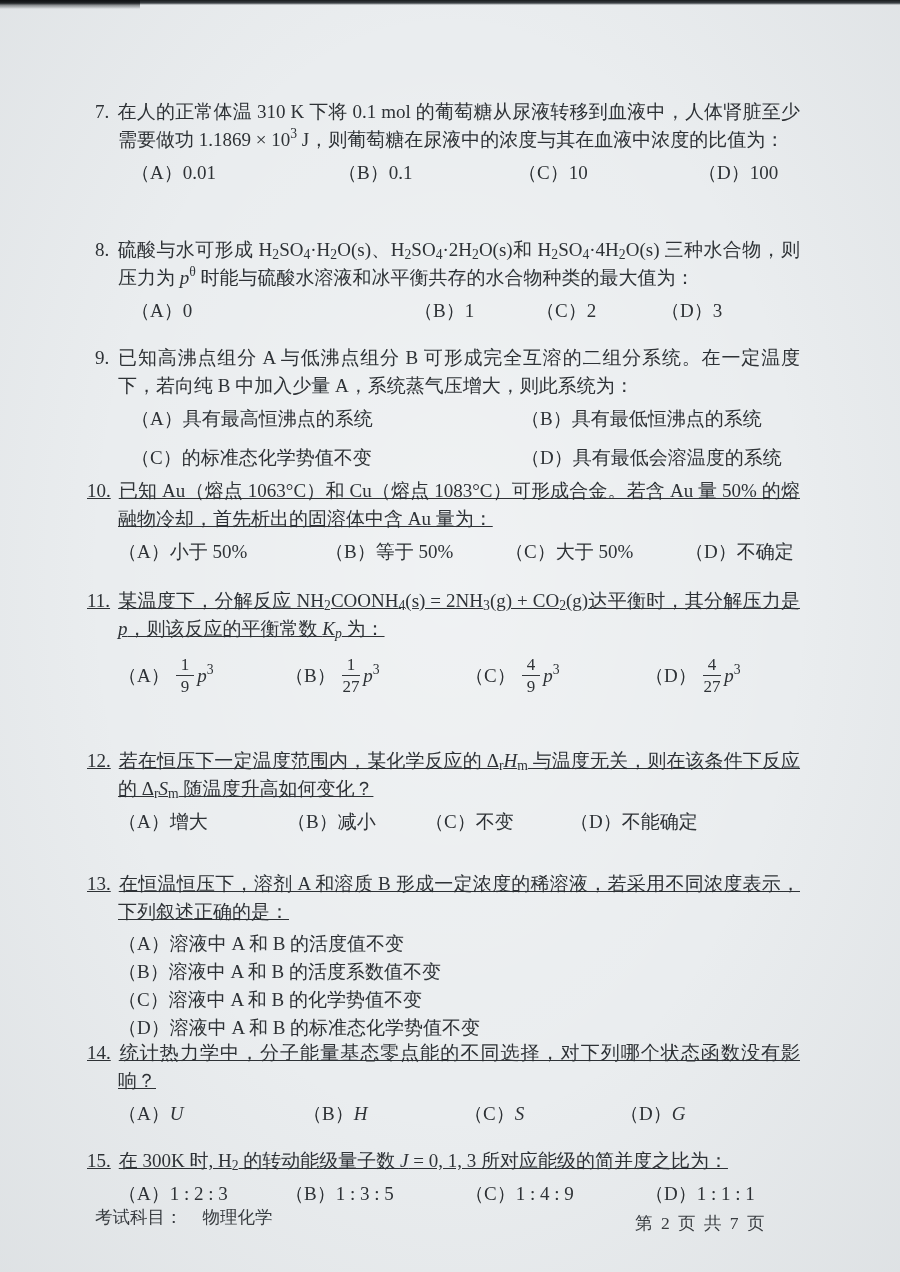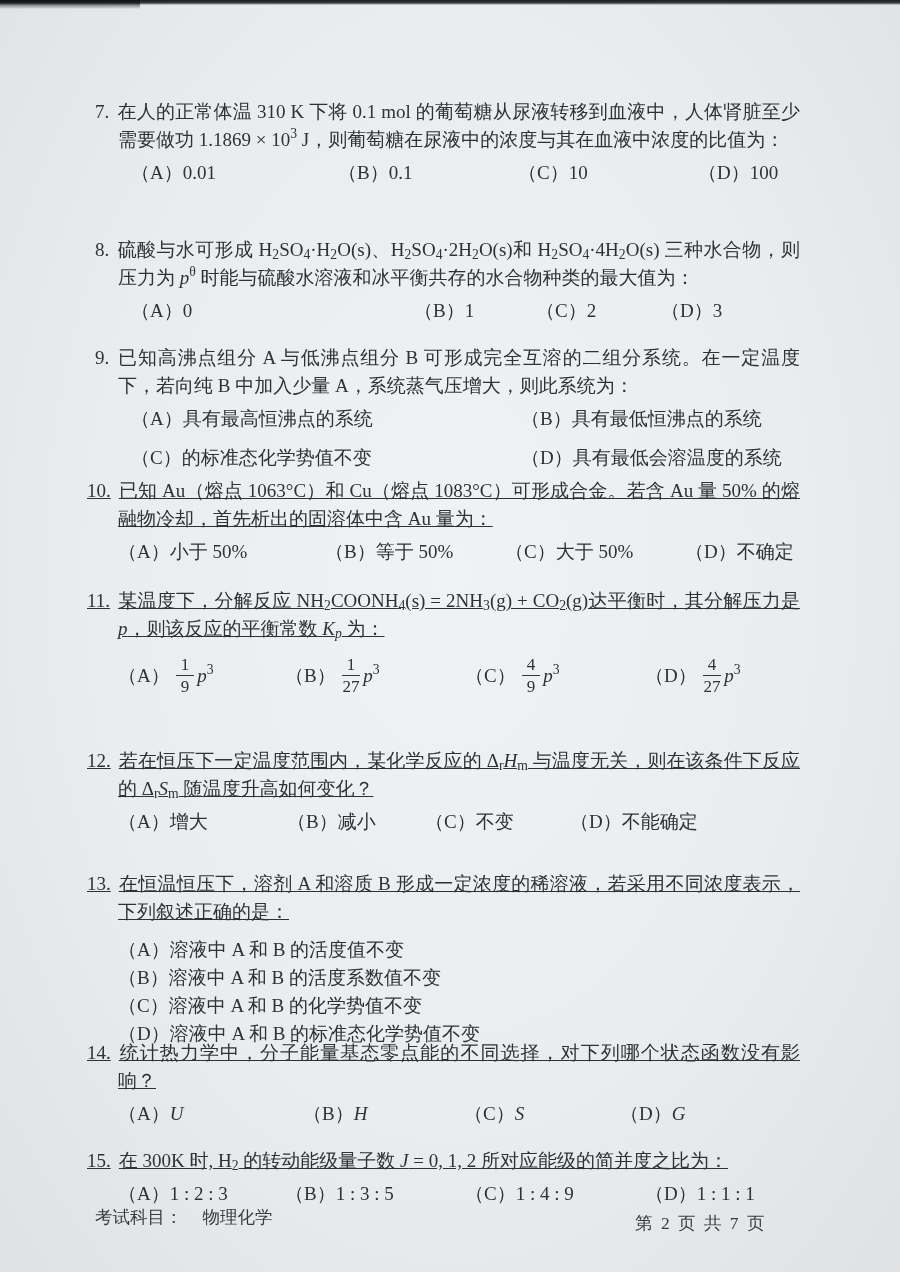--- a/index.html
+++ b/index.html
@@ -46,7 +46,7 @@
   .cols-d{grid-template-columns:169px 145px 140px 1fr;gap:16px;}
   .cols-e{grid-template-columns:167px 180px 180px 1fr;}
   .two-col{grid-template-columns:390px 1fr;row-gap:11px;}
-  .vlist{display:block;margin-top:10px;}
+  .vlist{display:block;margin-top:4px;}
   .vlist .opt{display:block;}
   .opts-frac{margin-top:14px;align-items:center;}
   .frac{

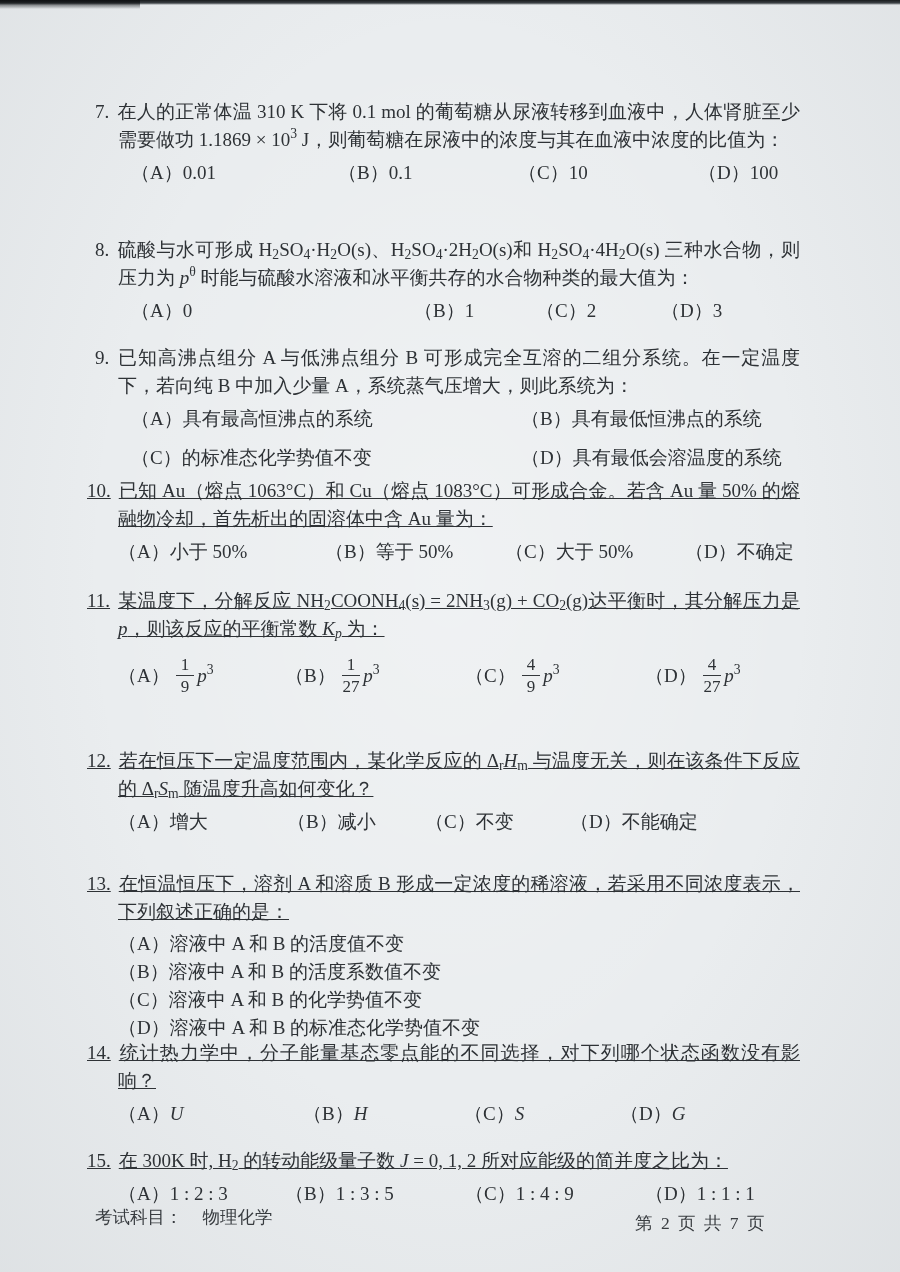--- a/index.html
+++ b/index.html
@@ -148,7 +148,7 @@
 </div>
 
 <div class="q q2" style="top:1147px">
-  <div class="stem"><span class="qnum">15.</span><span><span>在 300K 时, H</span><sub>2</sub><span> 的转动能级量子数 </span><span style="font-style: italic;">J</span><span> = 0, 1, 2 所对应能级的简并度之比为：</span></span></div>
+  <div class="stem"><span class="qnum">15.</span><span><span>在 300K 时, H</span><sub>2</sub><span> 的转动能级量子数 </span><span style="font-style: italic;">J</span><span> = 0, 1, 3 所对应能级的简并度之比为：</span></span></div>
   <div class="opts cols-e">
     <span class="opt">（A）1 : 2 : 3</span>
     <span class="opt">（B）1 : 3 : 5</span>

